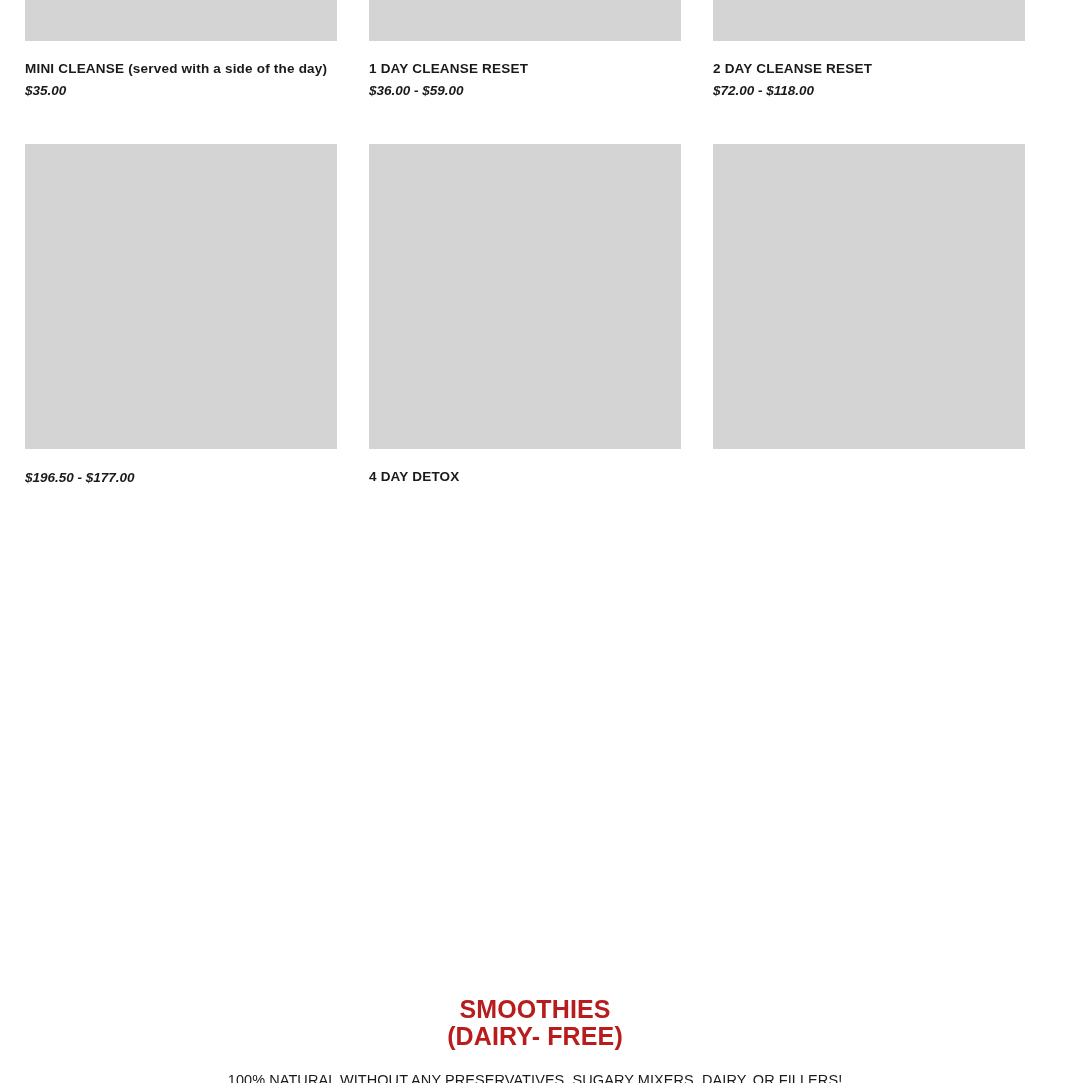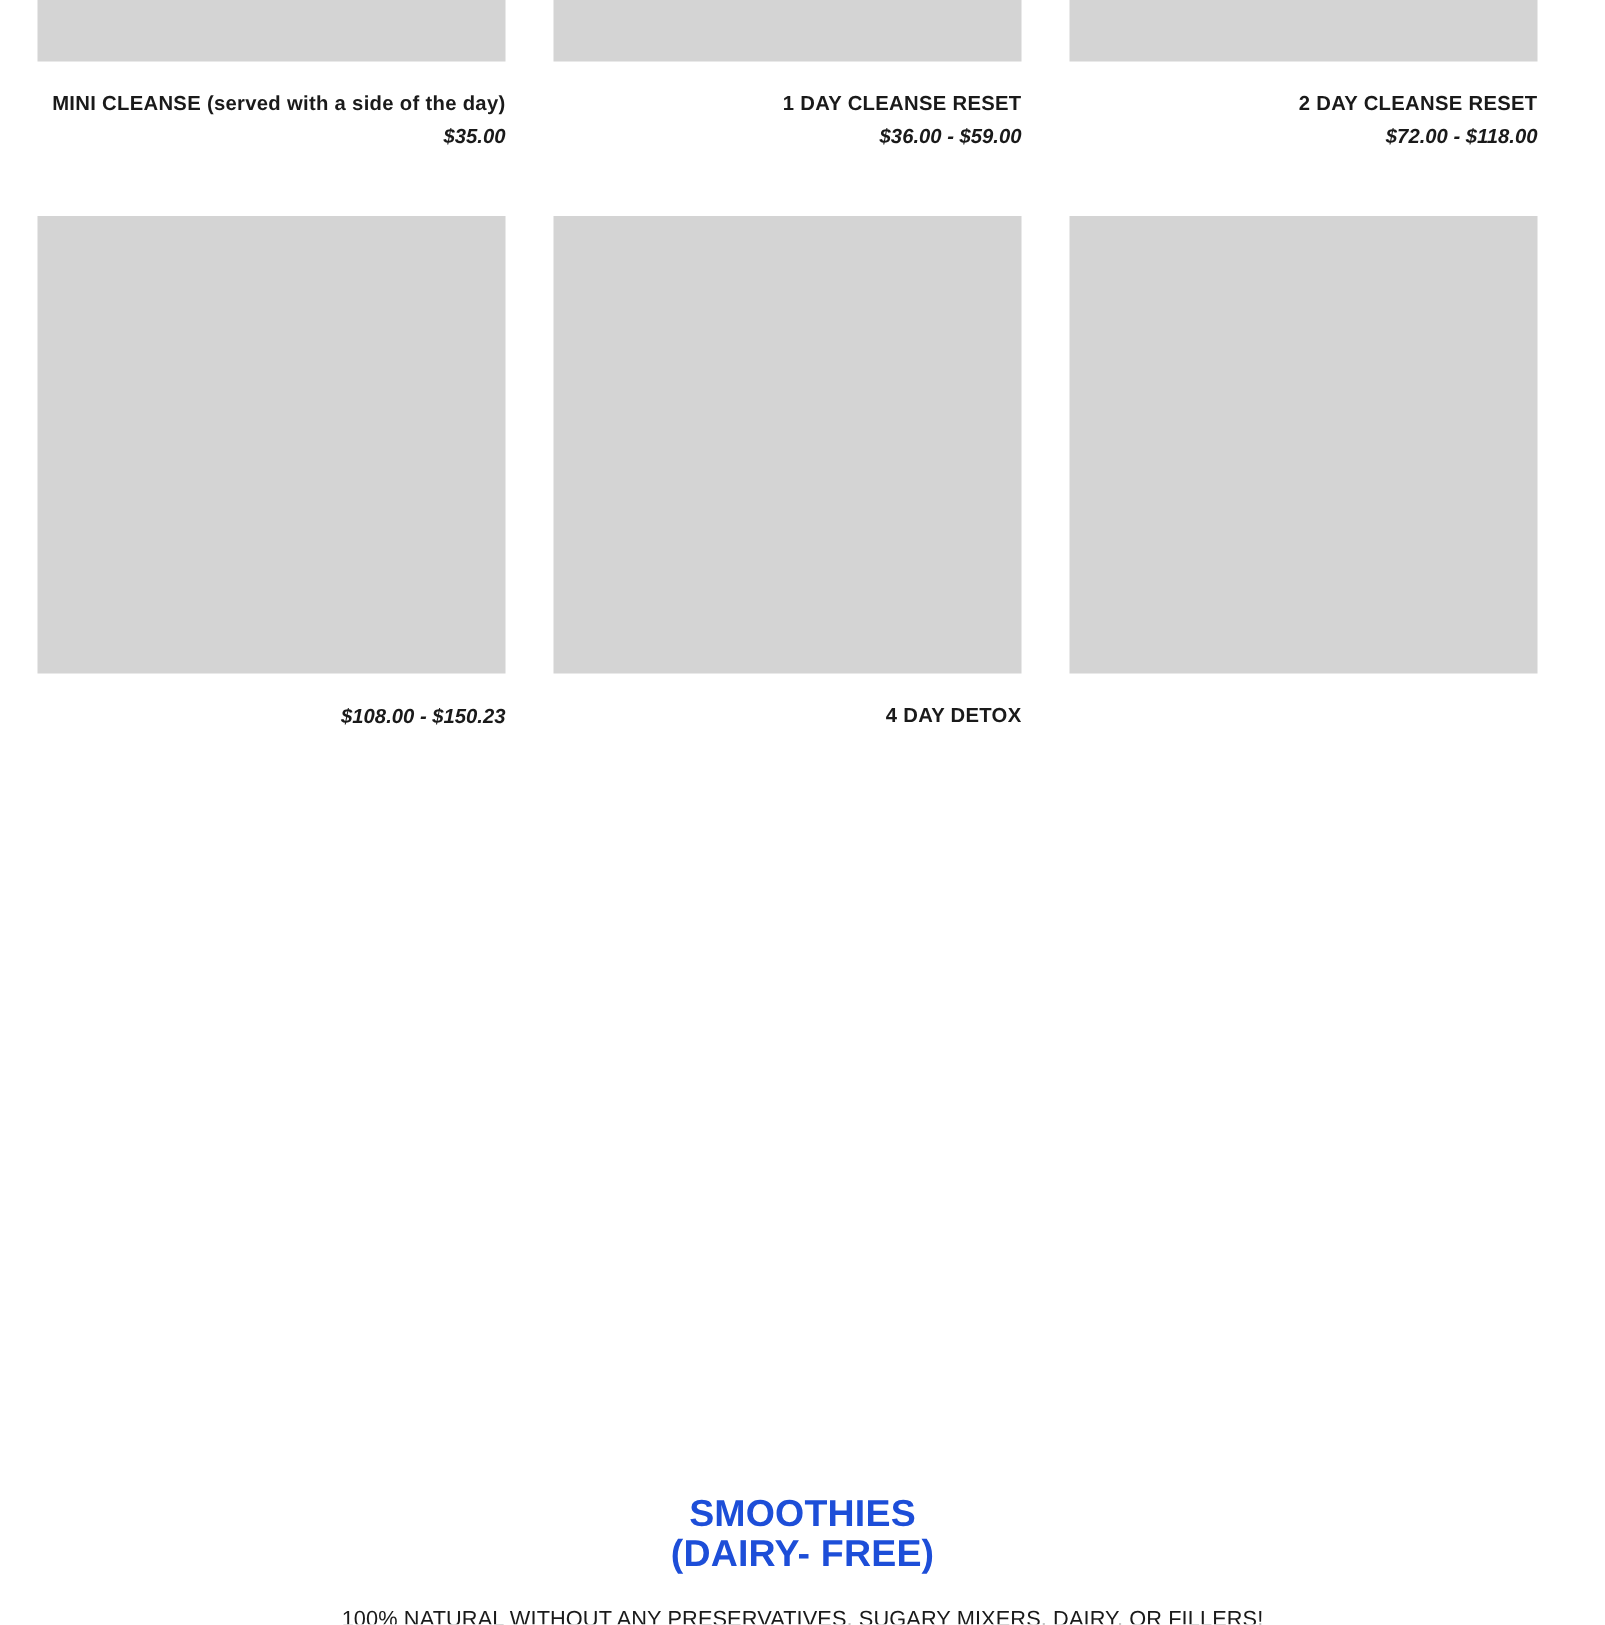--- a/index.html
+++ b/index.html
@@ -44,7 +44,7 @@
 
   .product-meta {
     padding-top: 18px;
-    text-align: right;
+    text-align: left;
   }
 
   .product-title {

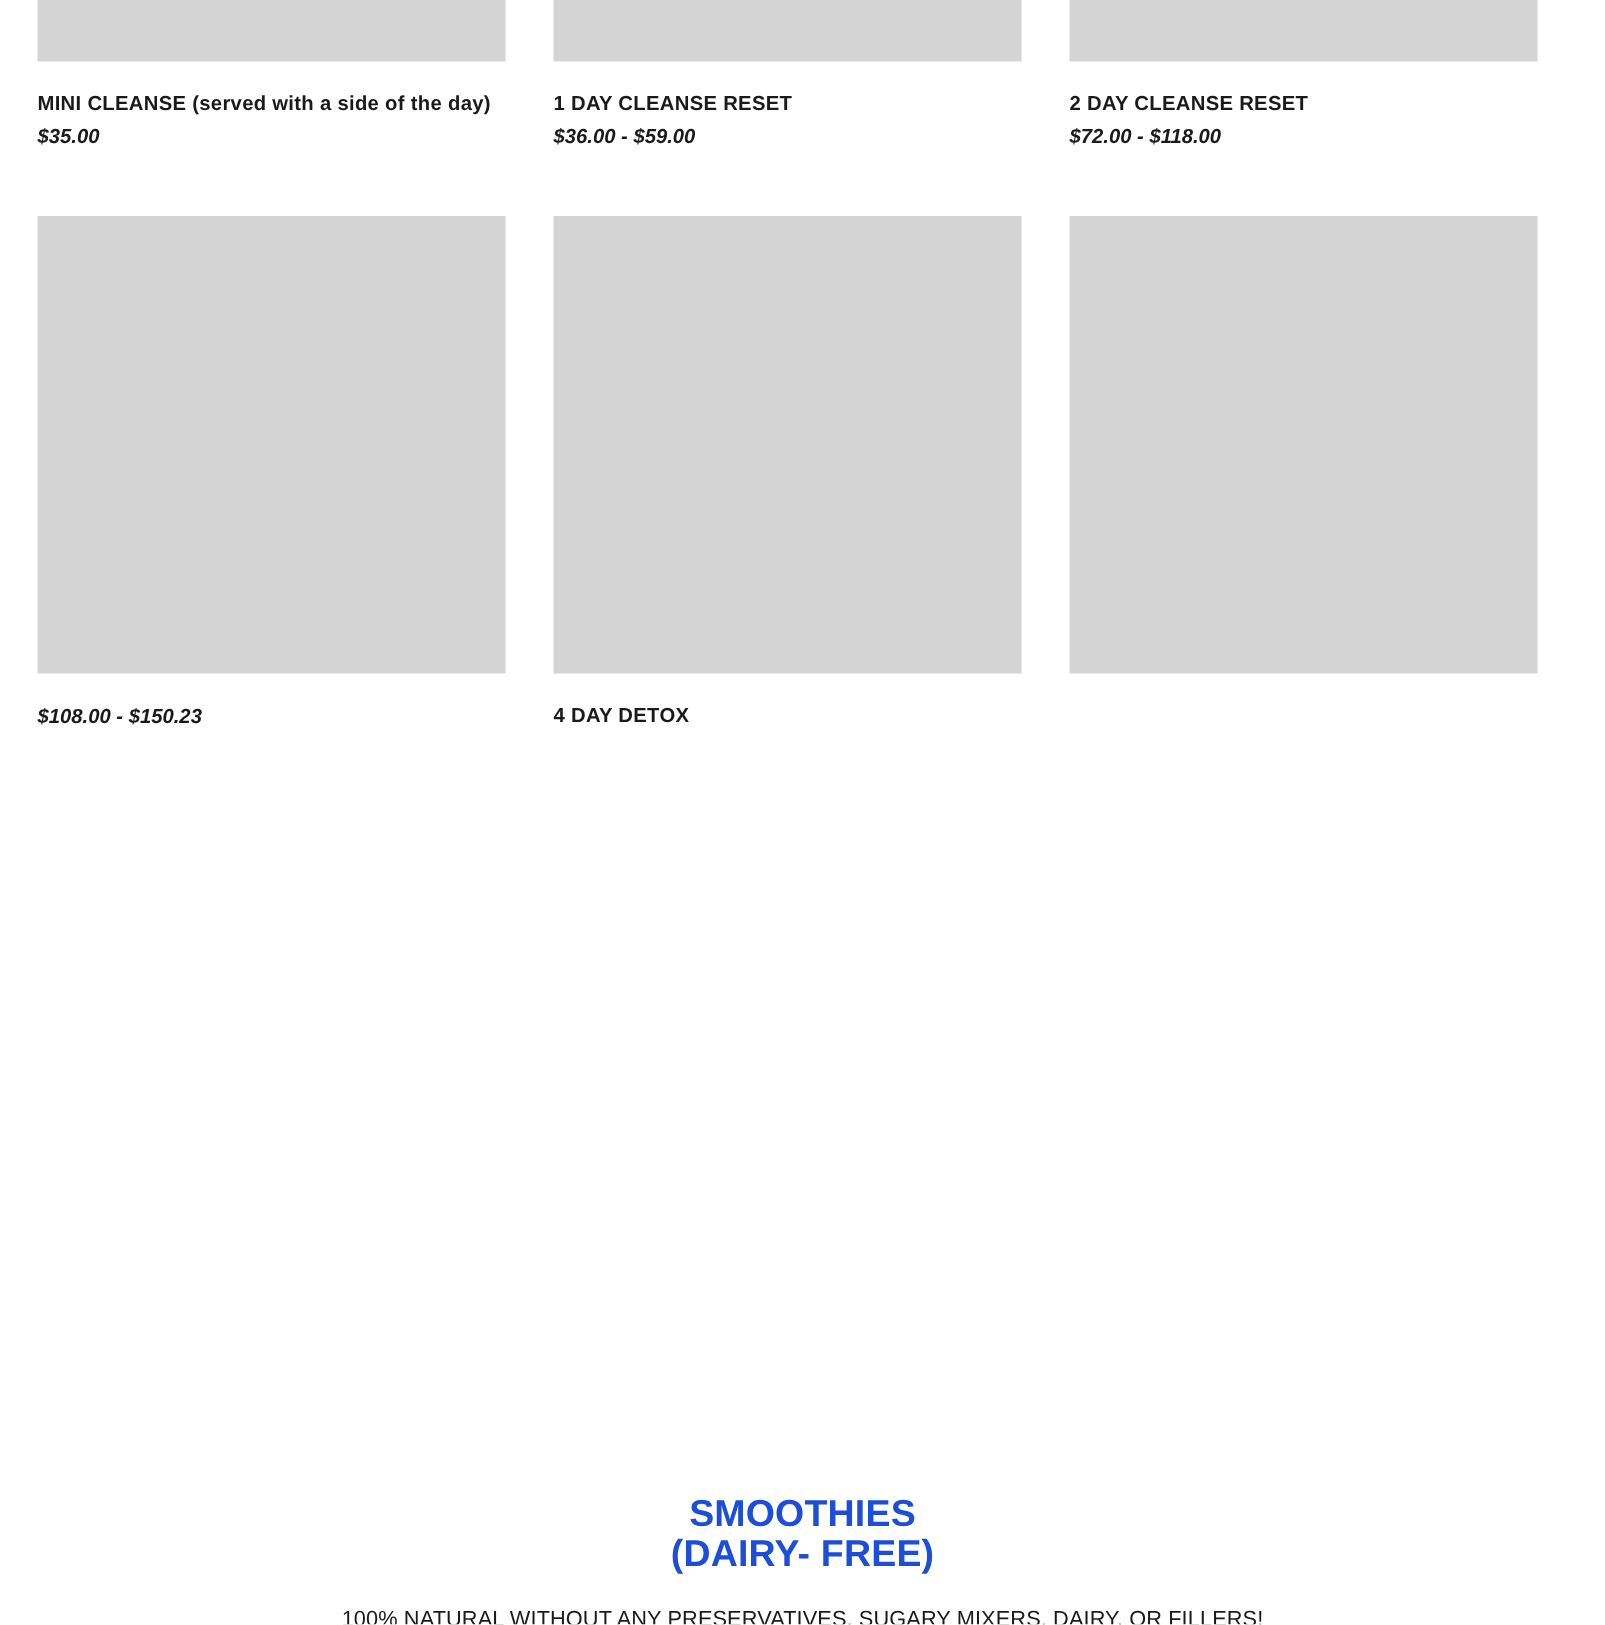--- a/index.html
+++ b/index.html
@@ -146,7 +146,7 @@
     <div class="product-card r2">
       <div class="product-thumb"></div>
       <div class="product-meta">
-        <div class="product-price">$108.00 - $150.23</div>
+        <div class="product-price">$196.50 - $177.00</div>
       </div>
     </div>
 

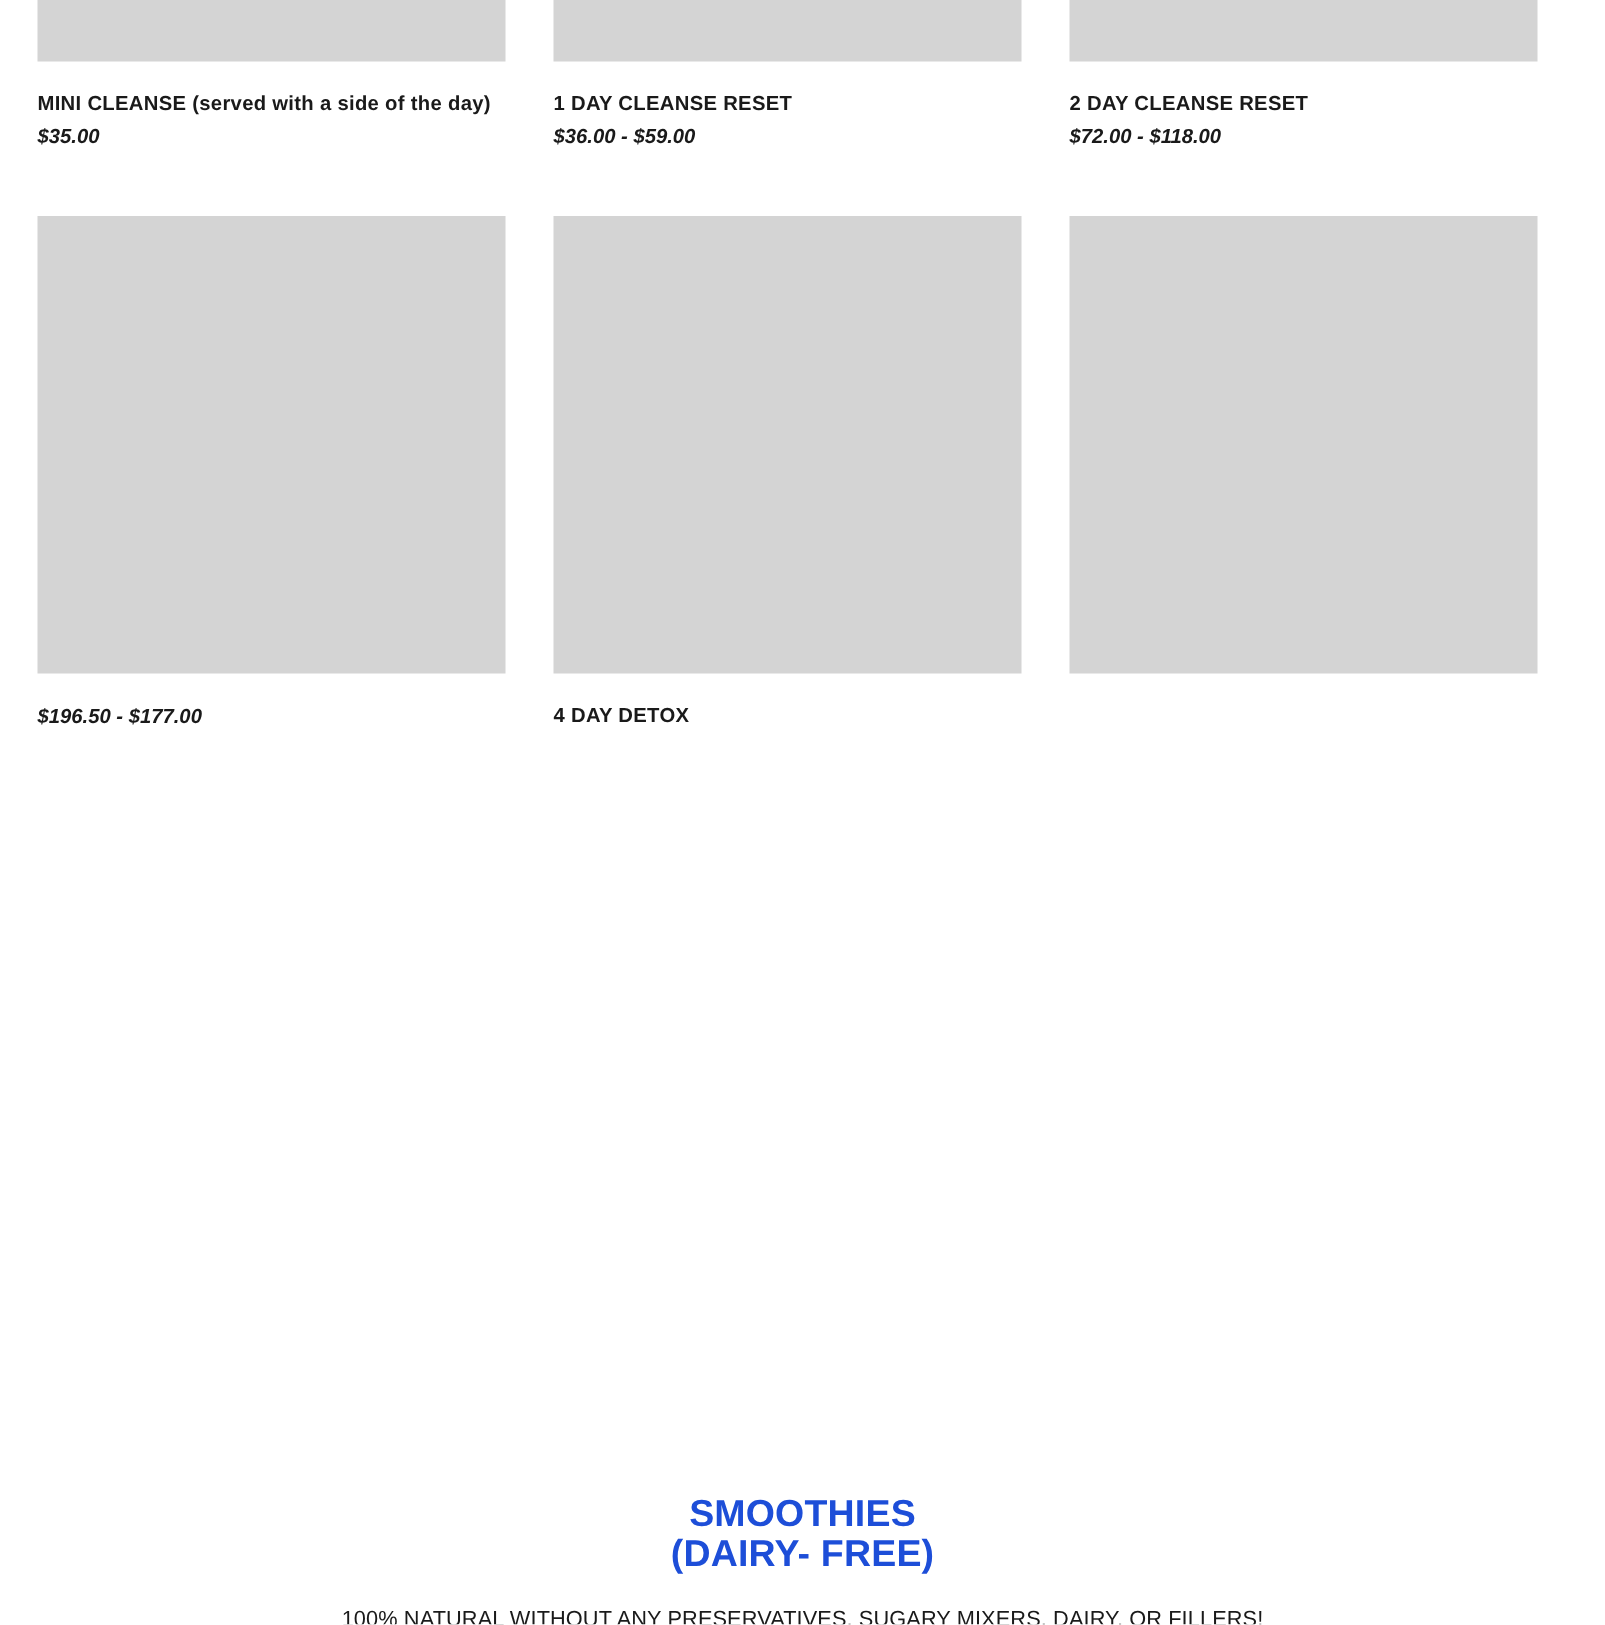--- a/index.html
+++ b/index.html
@@ -94,7 +94,7 @@
     font-weight: 700;
     letter-spacing: 0.005em;
     line-height: 1.08;
-    color: #1d4ed8;
+    color: #b91c1c;
   }
 
   .smoothies-heading .line2 { display: block; }

